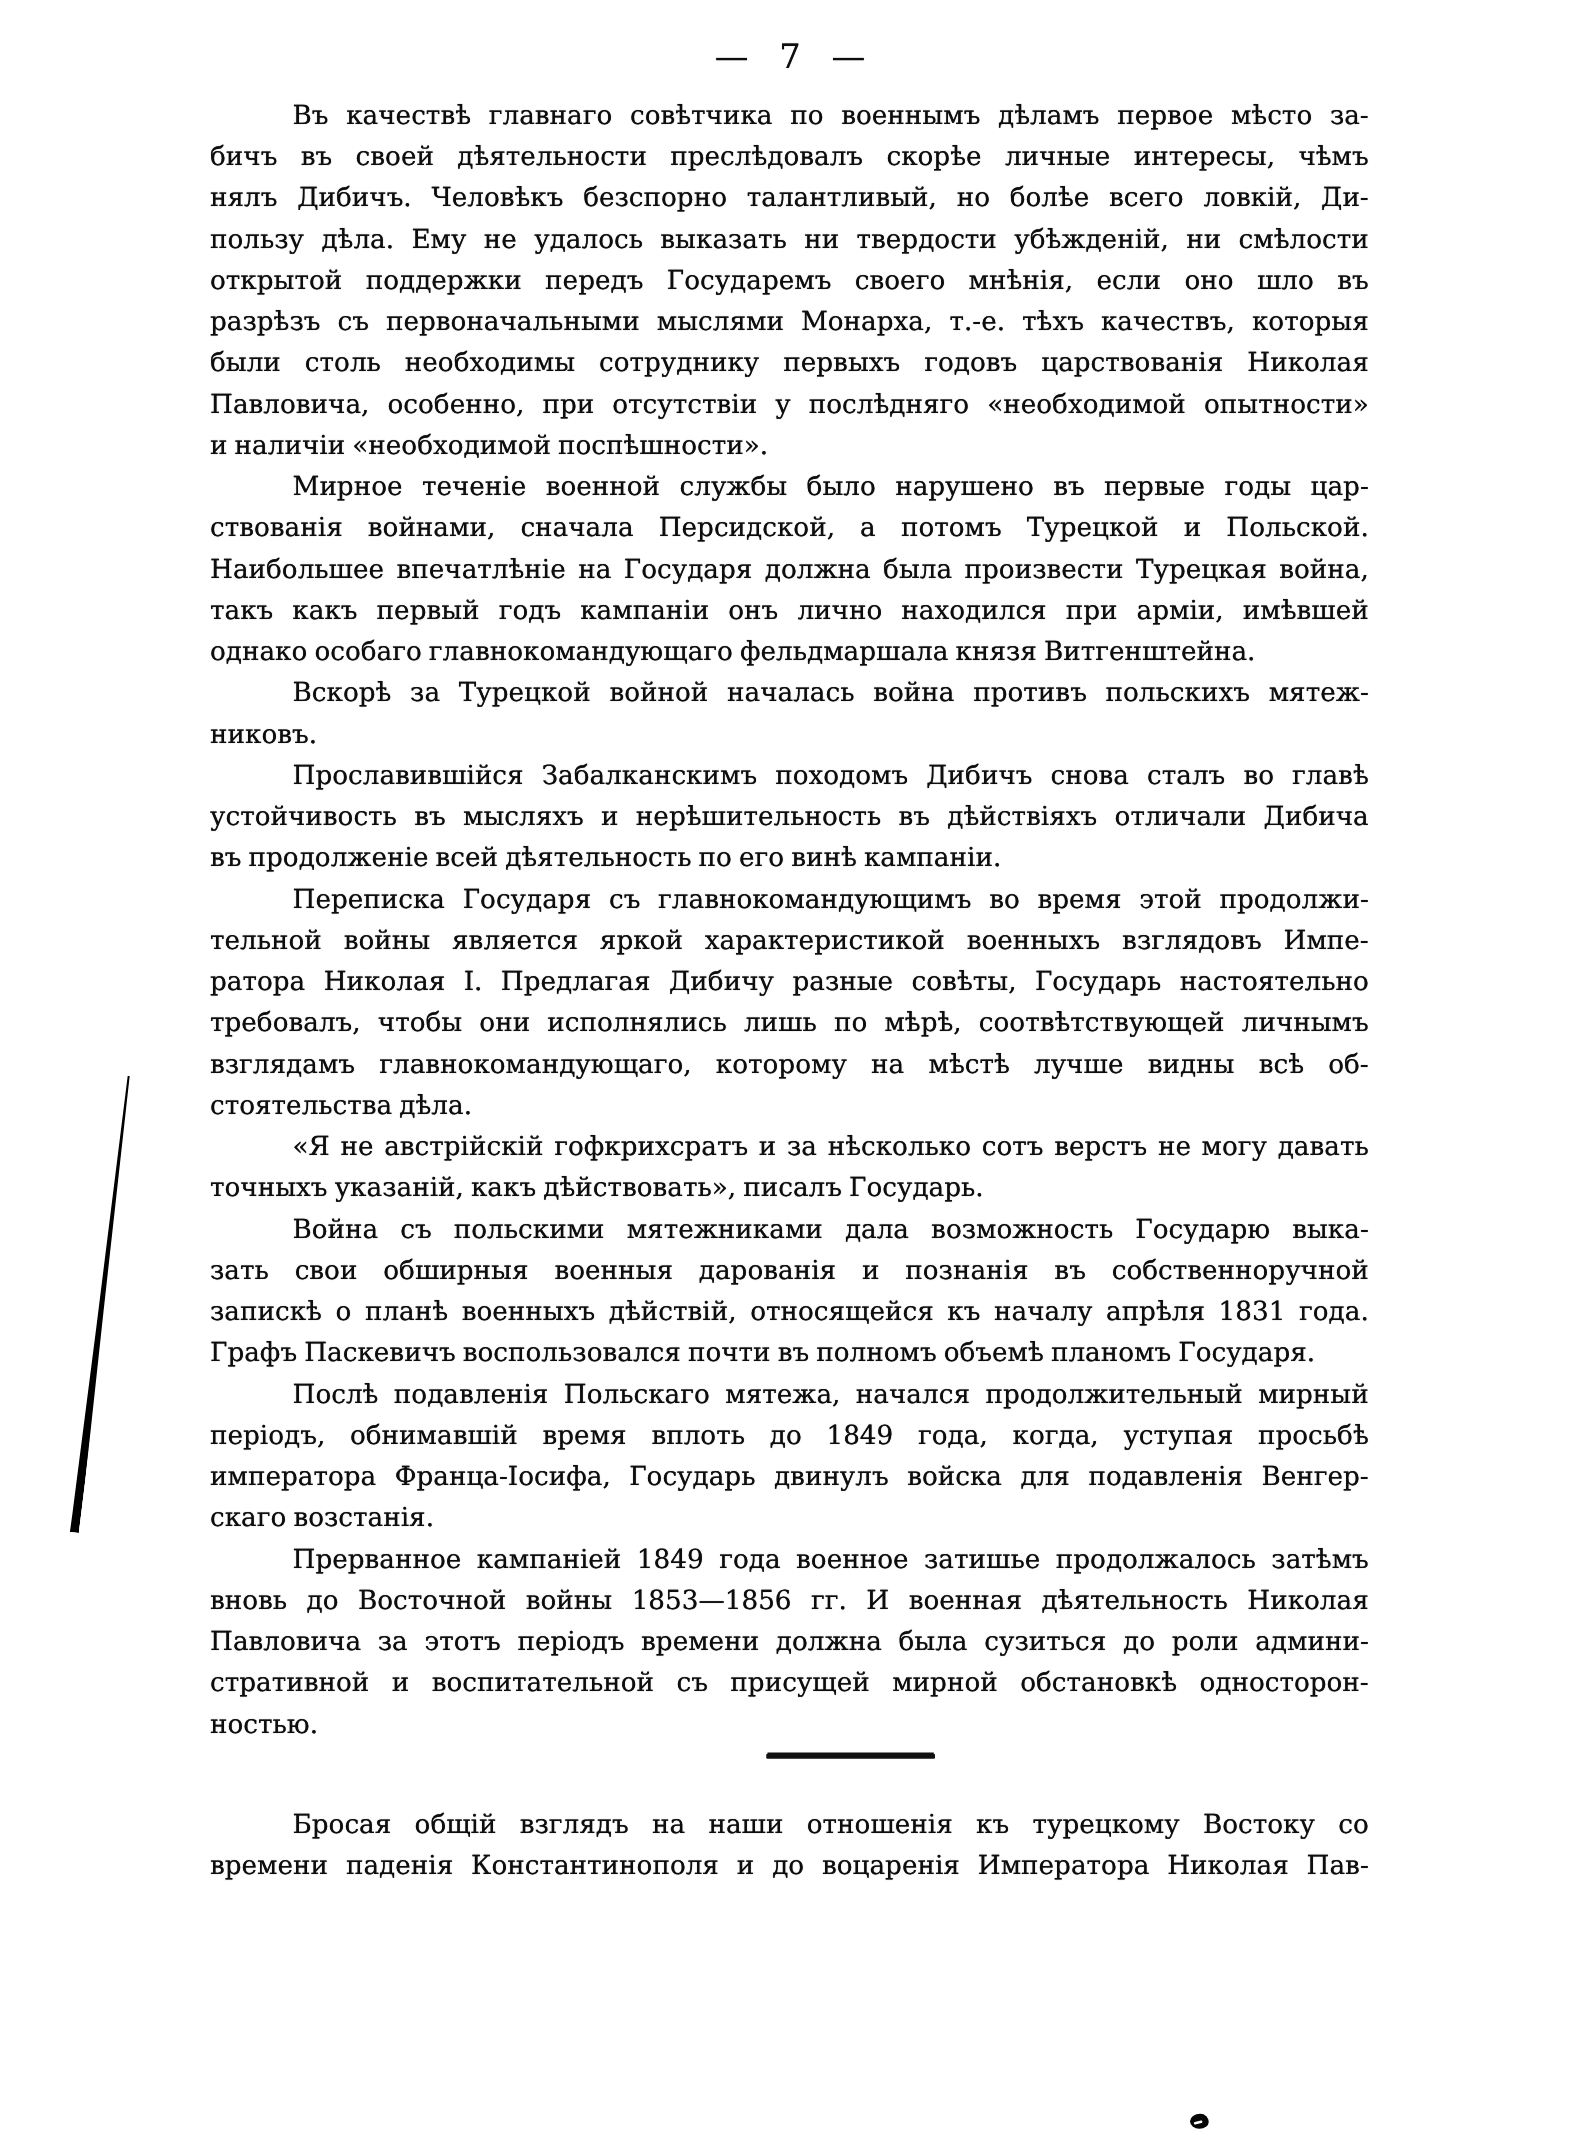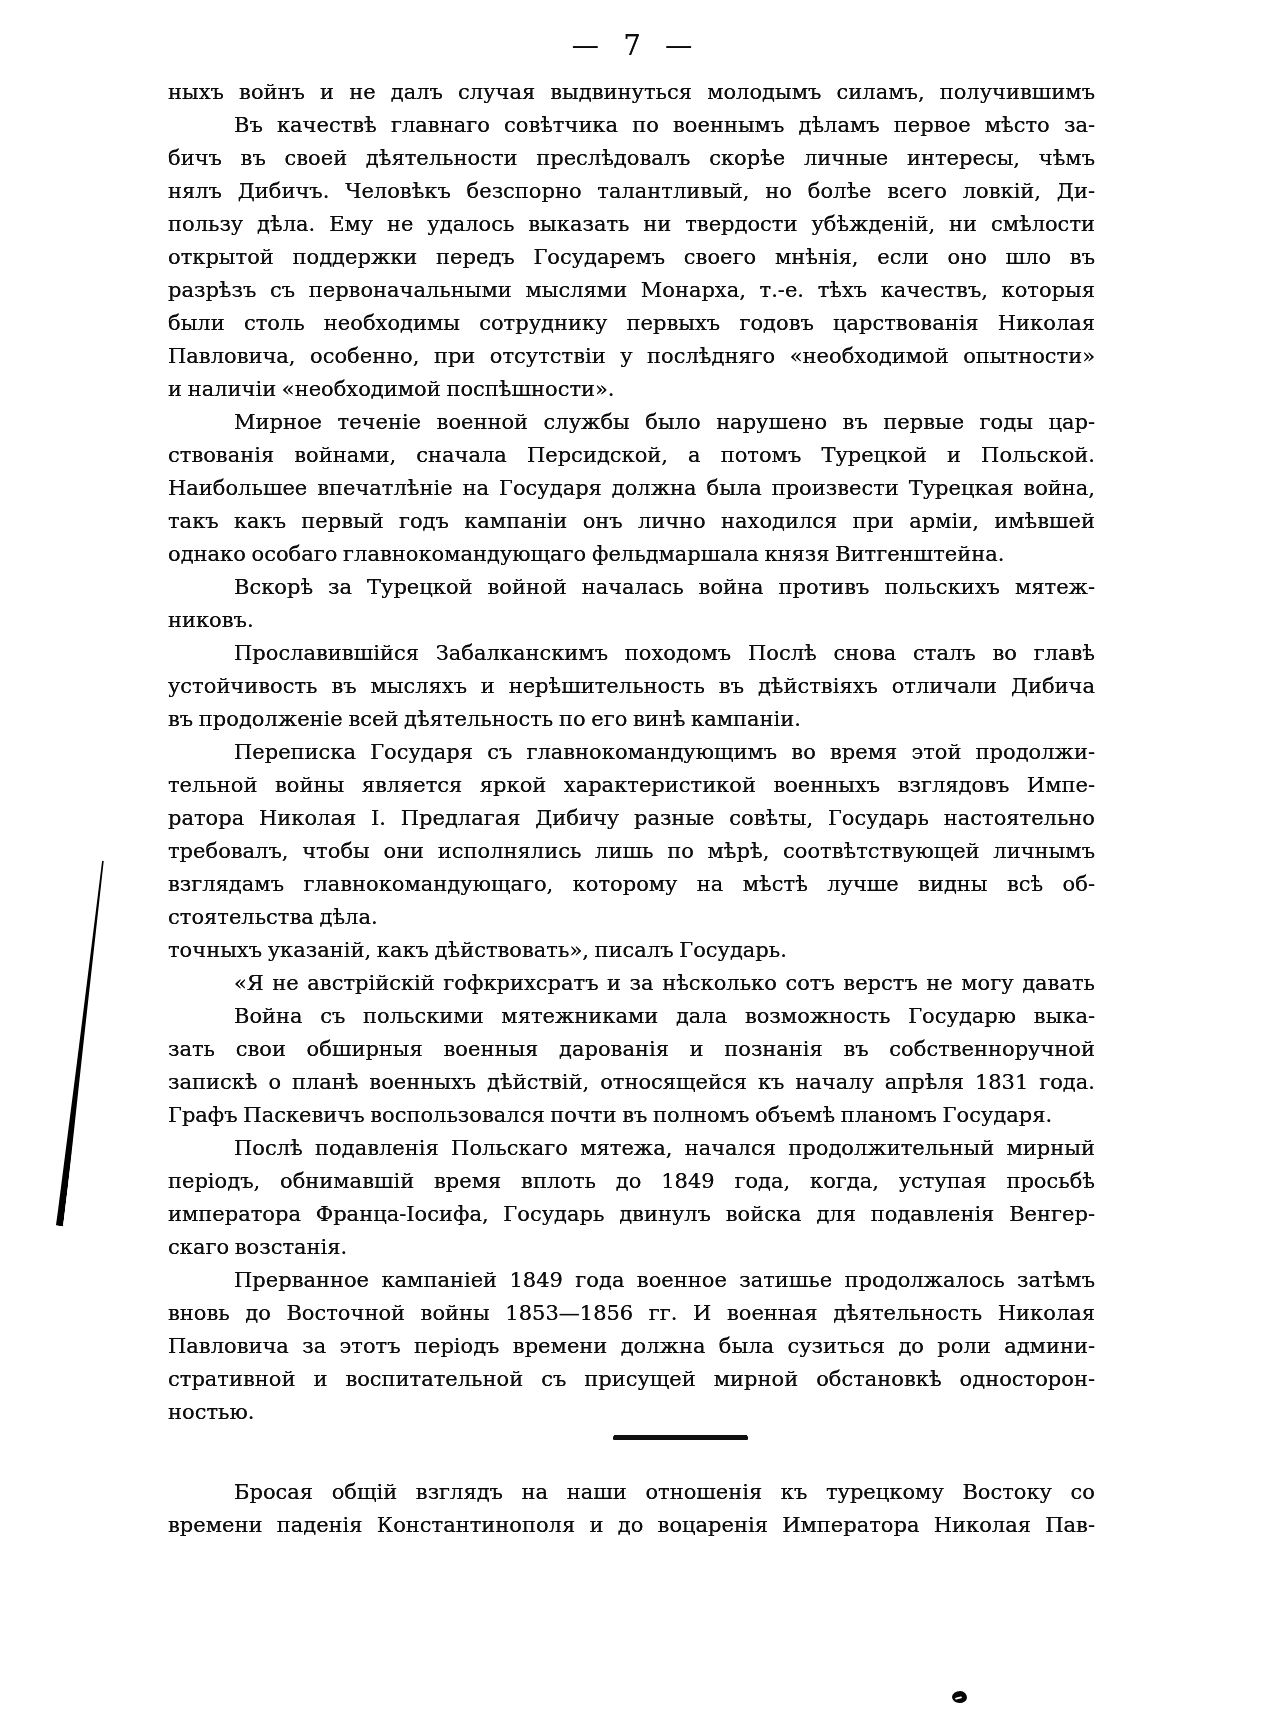--- a/index.html
+++ b/index.html
@@ -91,7 +91,6 @@
 
   <div class="text-block">
       <div class="para">
-        <div class="line">ныхъ войнъ и не далъ случая выдвинуться молодымъ силамъ, получившимъ</div>
       </div>
       <div class="para">
         <div class="line indent">Въ качествѣ главнаго совѣтчика по военнымъ дѣламъ первое мѣсто за-</div>

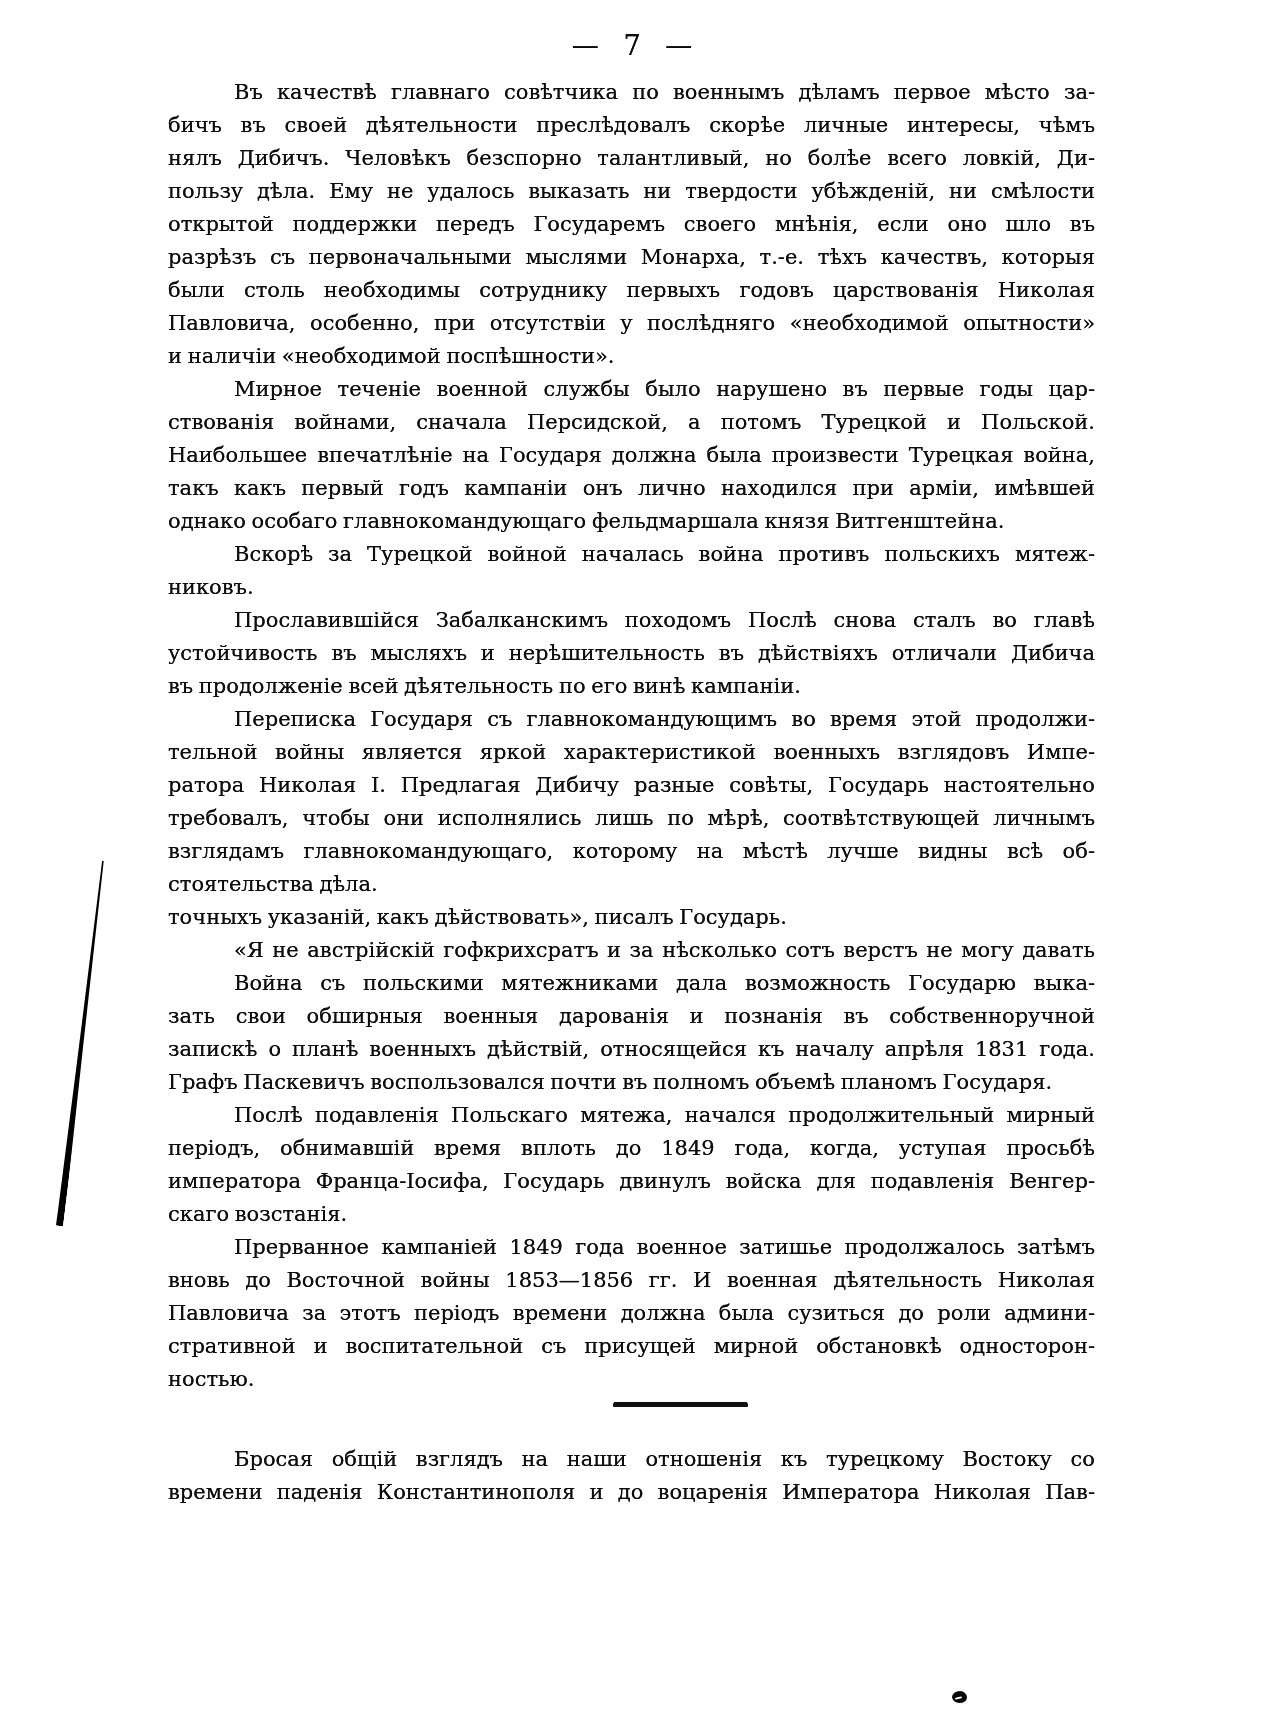--- a/index.html
+++ b/index.html
@@ -115,7 +115,7 @@
         <div class="line end">никовъ.</div>
       </div>
       <div class="para">
-        <div class="line indent">Прославившійся Забалканскимъ походомъ Послѣ снова сталъ во главѣ</div>
+        <div class="line indent">Прославившійся Забалканскимъ походомъ Дибичъ снова сталъ во главѣ</div>
         <div class="line">устойчивость въ мысляхъ и нерѣшительность въ дѣйствіяхъ отличали Дибича</div>
         <div class="line end">въ продолженіе всей дѣятельность по его винѣ кампаніи.</div>
       </div>

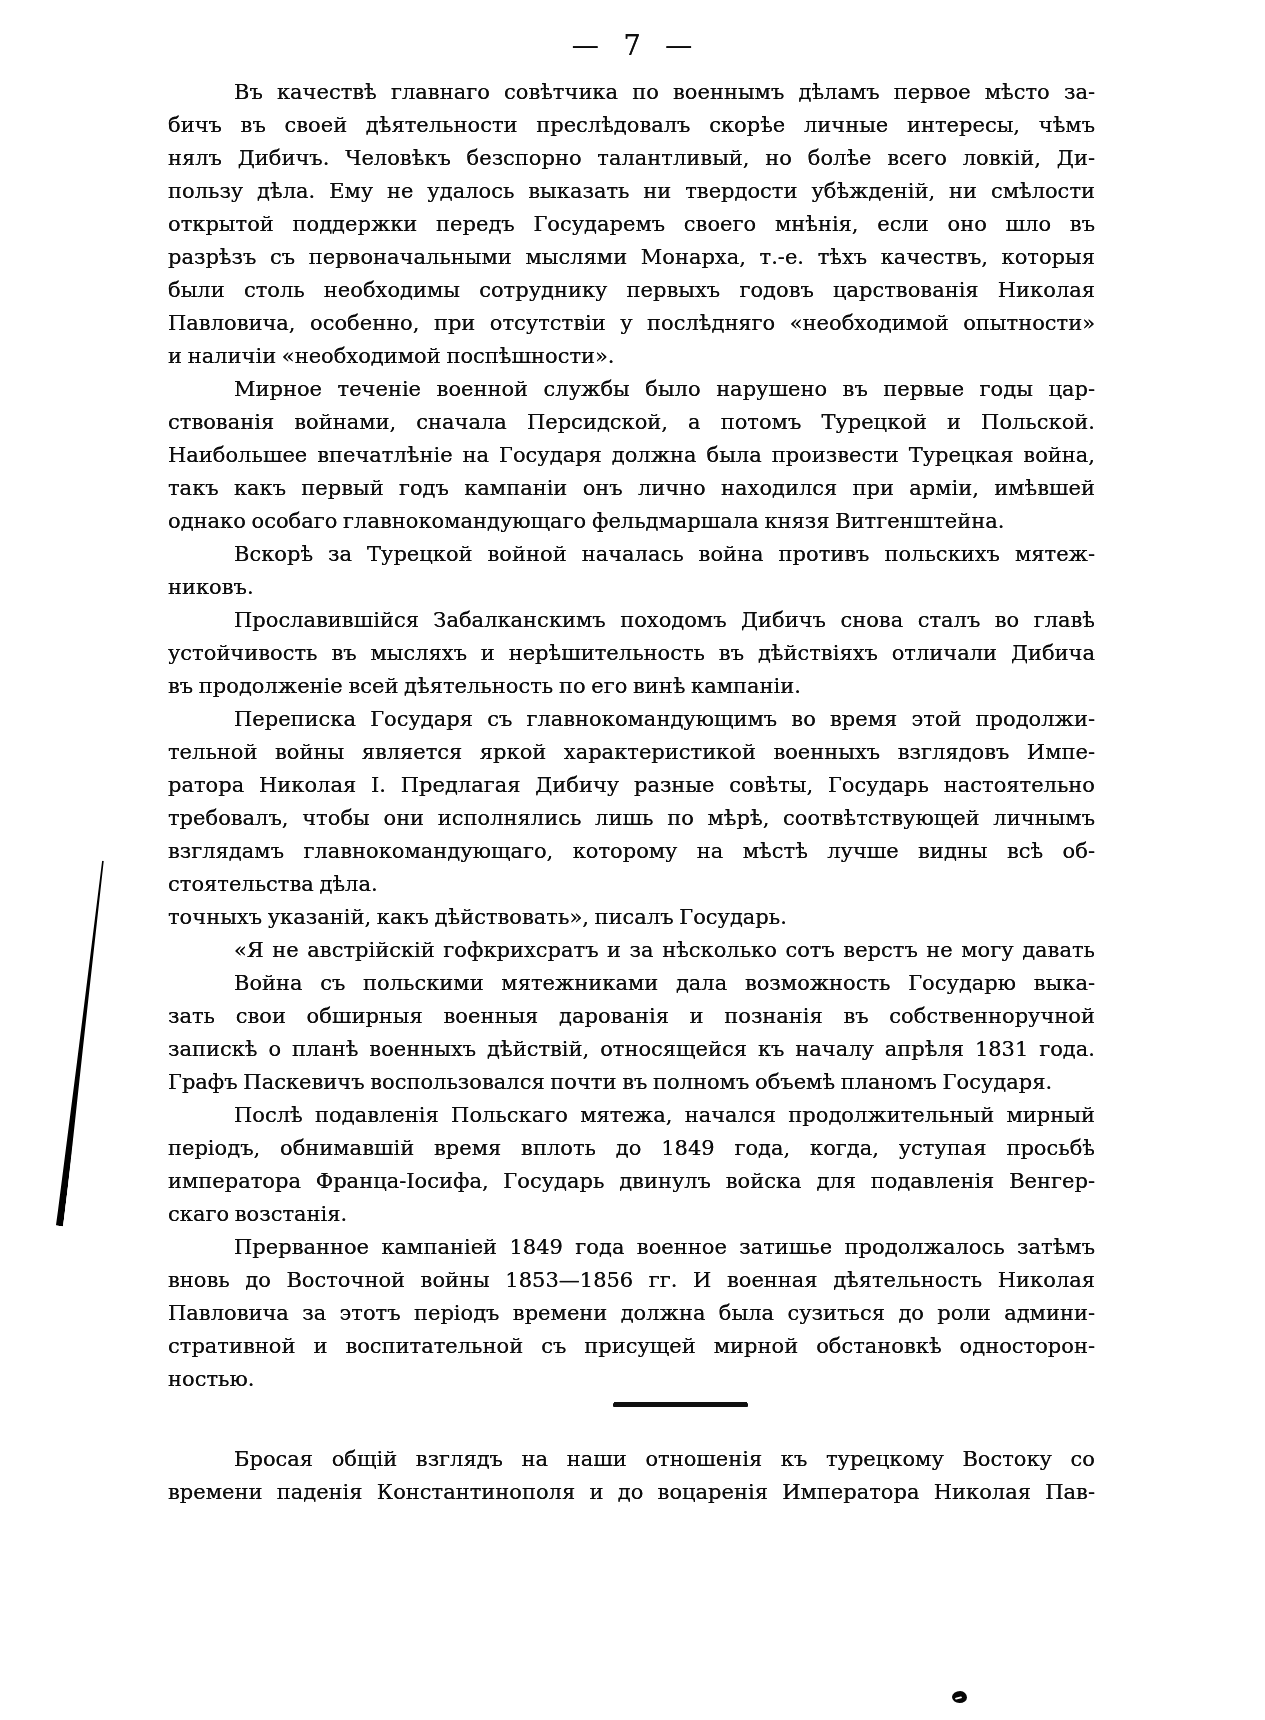--- a/index.html
+++ b/index.html
@@ -128,8 +128,8 @@
         <div class="line end">стоятельства дѣла.</div>
       </div>
       <div class="para">
+        <div class="line indent">«Я не австрійскій гофкрихсратъ и за нѣсколько сотъ верстъ не могу давать</div>
         <div class="line end">точныхъ указаній, какъ дѣйствовать», писалъ Государь.</div>
-        <div class="line indent">«Я не австрійскій гофкрихсратъ и за нѣсколько сотъ верстъ не могу давать</div>
       </div>
       <div class="para">
         <div class="line indent">Война съ польскими мятежниками дала возможность Государю выка-</div>

